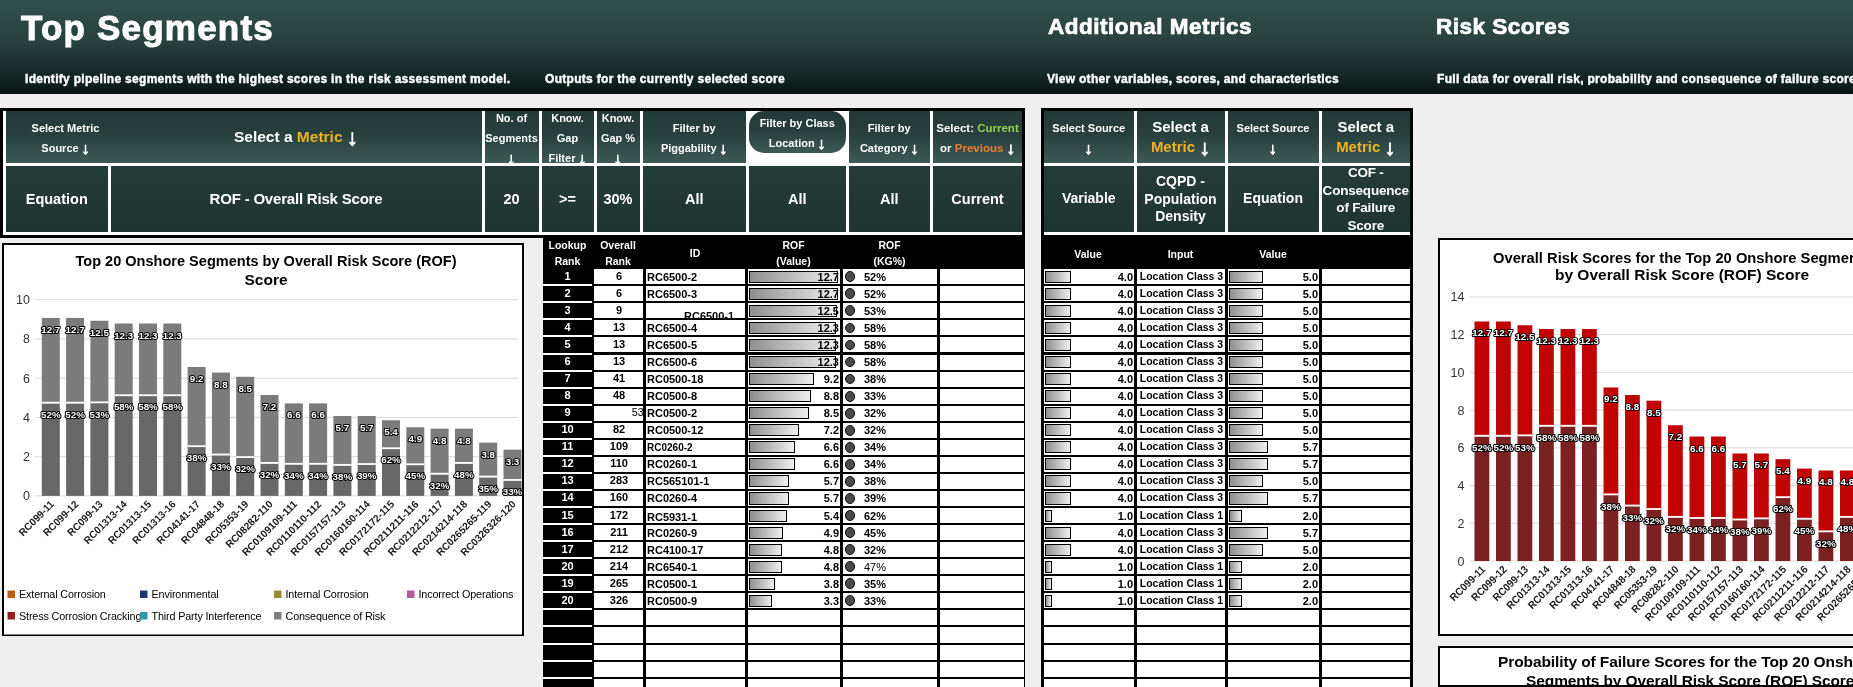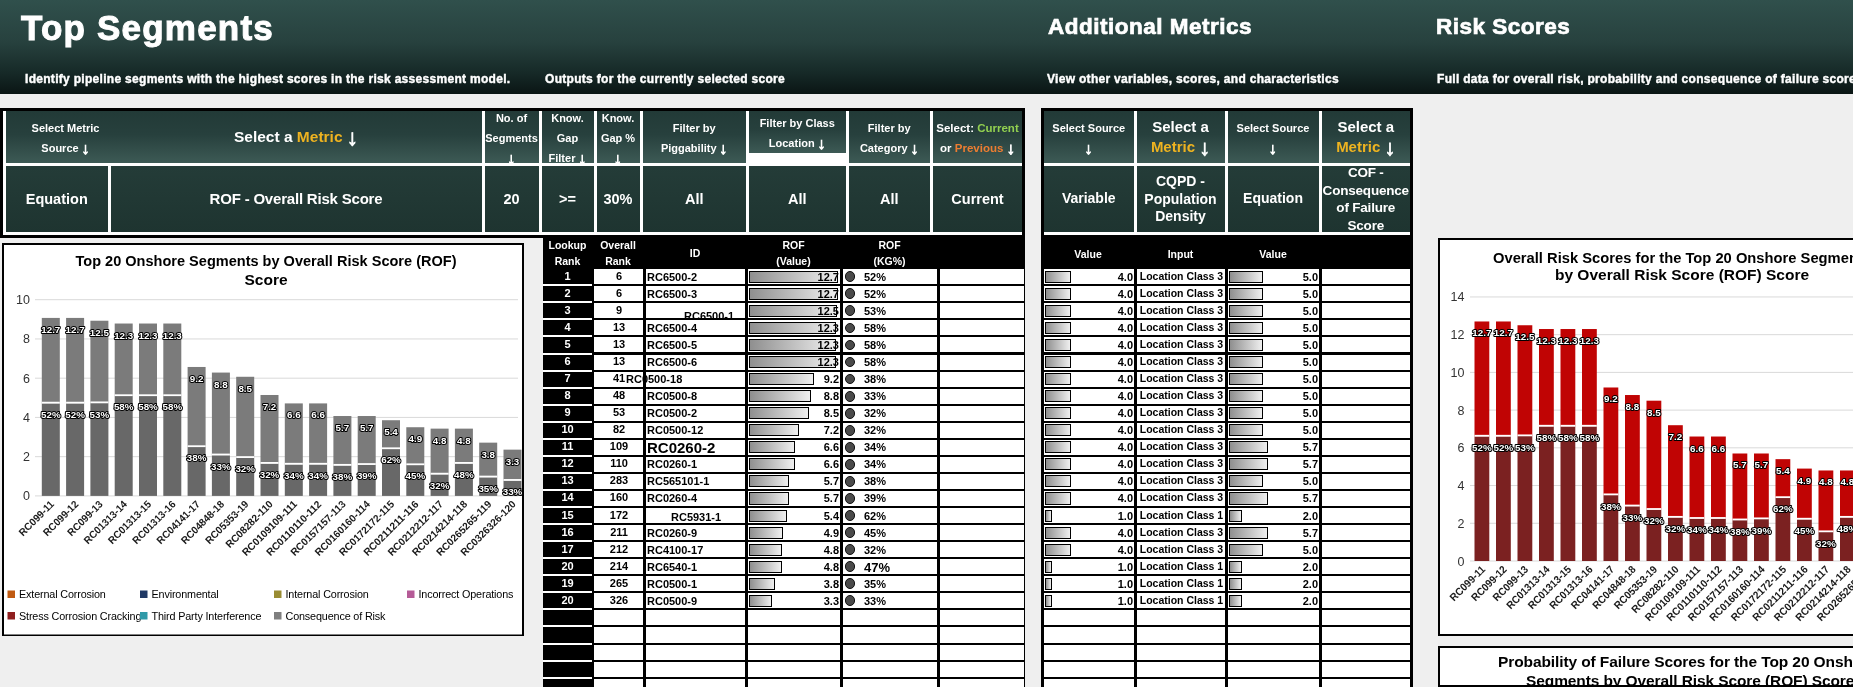--- a/index.html
+++ b/index.html
@@ -71,7 +71,7 @@
 <div class="dcell" style="left:642.5px;top:166px;width:103.5px;height:66px;">
     <div class="ctr">All</div>
   </div>
-<div class="hcell" style="left:749px;top:111px;width:96.5px;height:42px;">
+<div class="hcell" style="left:749px;top:111px;width:96.5px;height:42px;border-radius:15px;">
     <div class="ctr"><span class="l13">Filter by Class<br>Location <span class="ar">↓</span></span></div>
   </div>
 <div class="dcell" style="left:749px;top:166px;width:96.5px;height:66px;">

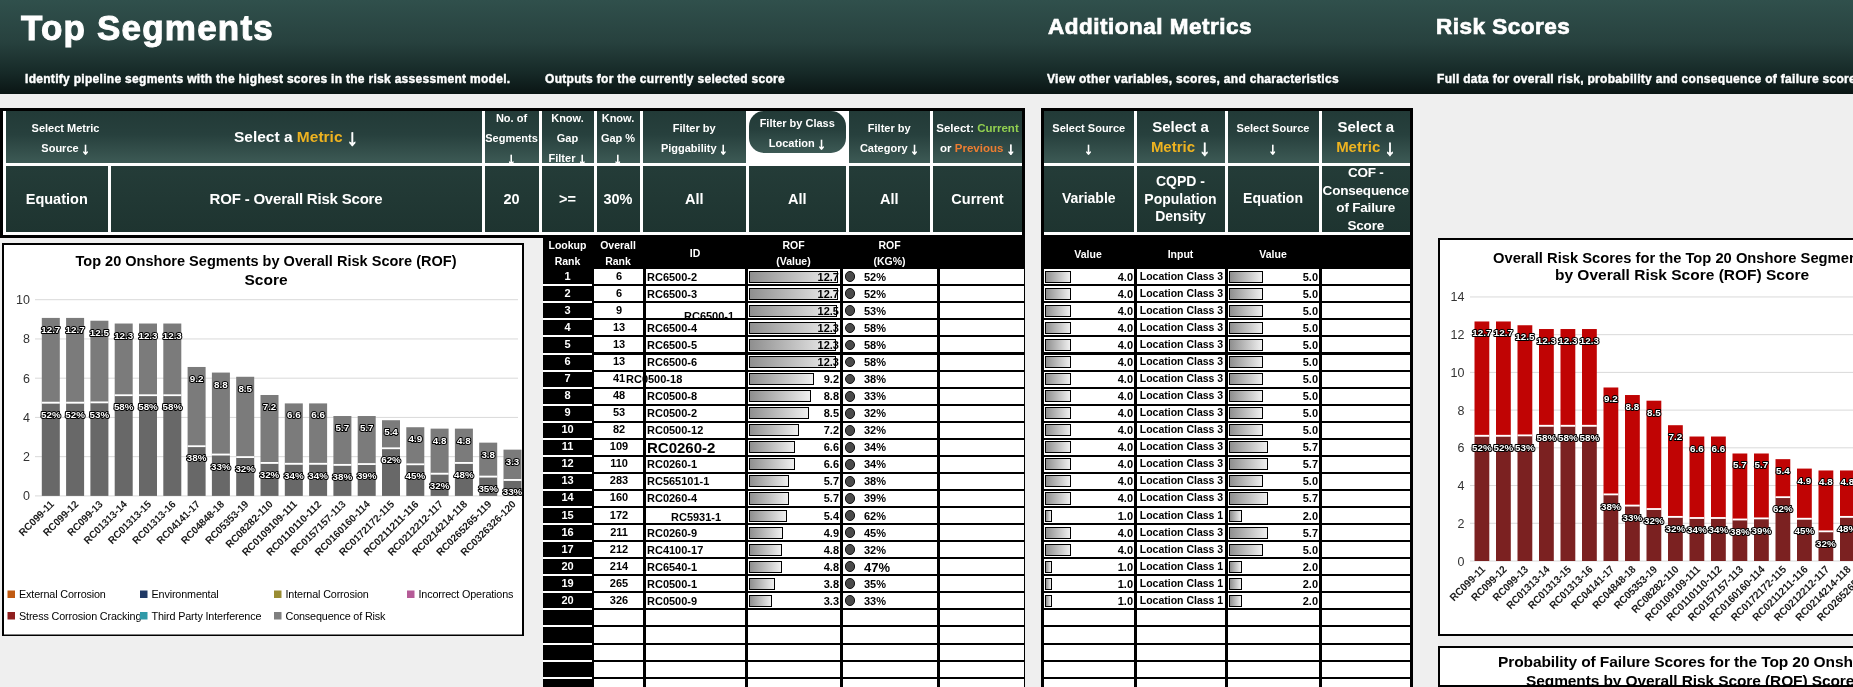--- a/index.html
+++ b/index.html
@@ -270,7 +270,7 @@
 <div style="left:594px;top:371.56px;width:50px;height:15.06px;">
     <div class="ctr" style="font-weight:bold;font-size:11px;text-align:center">41</div>
   </div>
-<div style="left:626px;top:371.56px;width:96px;height:15px;">
+<div style="left:647px;top:371.56px;width:96px;height:15px;">
     <div class="lft" style="font-weight:bold;font-size:11px">RC0500-18</div>
   </div>
 <div style="left:748.5px;top:373.06px;width:65.1077px;height:12.06px;background:linear-gradient(to right,#8f8f8f,#efefef);border:1px solid #000;box-sizing:border-box;"></div>

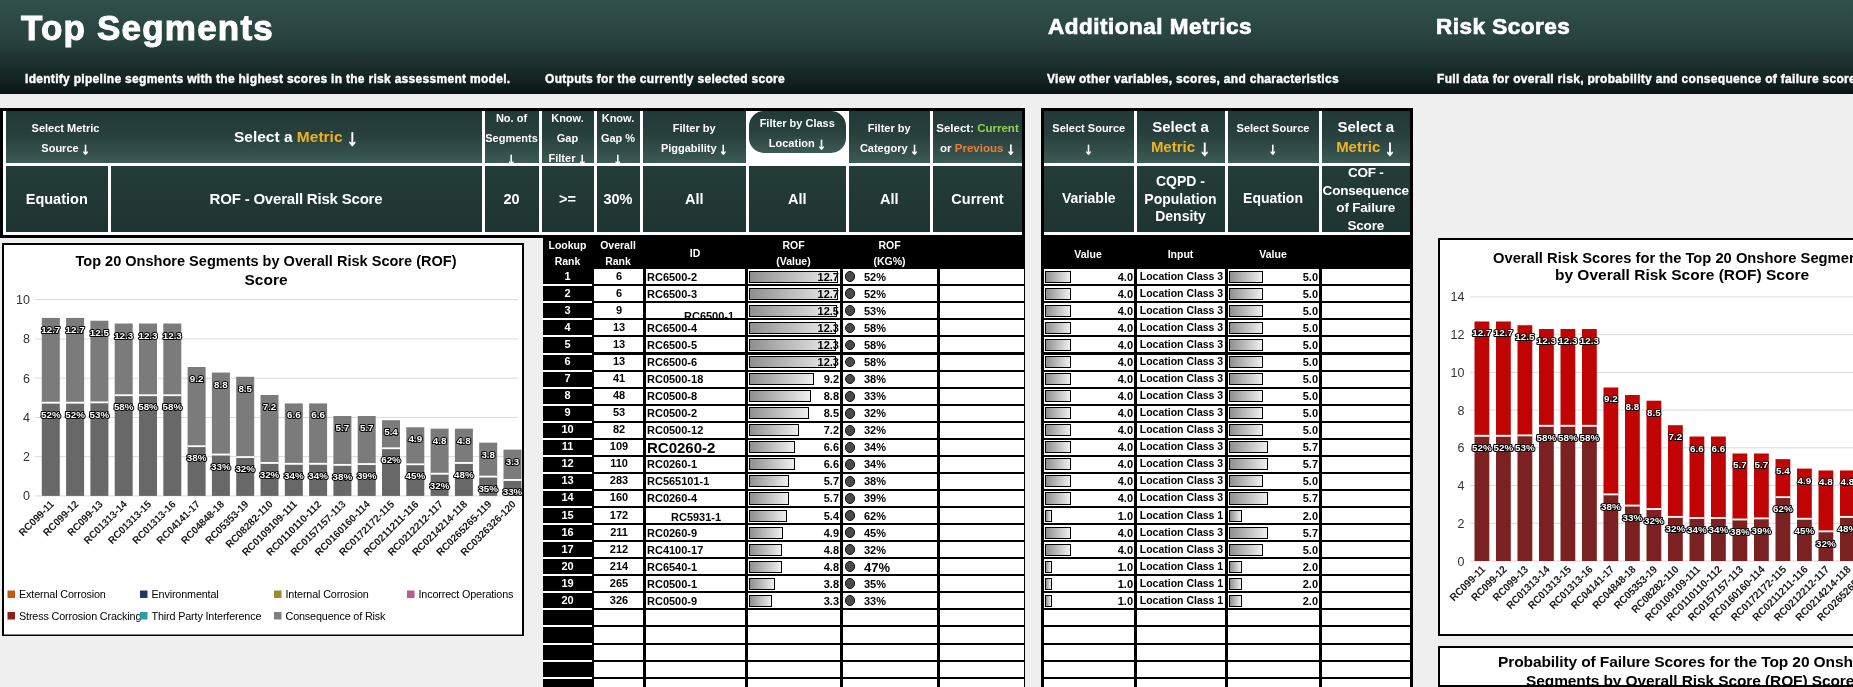--- a/index.html
+++ b/index.html
@@ -314,7 +314,7 @@
   </div>
 <div style="left:543px;top:420.74px;width:49px;height:2px;background:#fff;"></div>
 <div style="left:594px;top:405.68px;width:50px;height:15.06px;">
-    <div class="ctr" style="font-weight:bold;font-size:11px;text-align:center">53</div>
+    <div class="ctr" style="font-weight:normal;font-size:11px;text-align:right">53</div>
   </div>
 <div style="left:647px;top:405.68px;width:96px;height:15.06px;">
     <div class="lft" style="font-weight:bold;font-size:11px">RC0500-2</div>

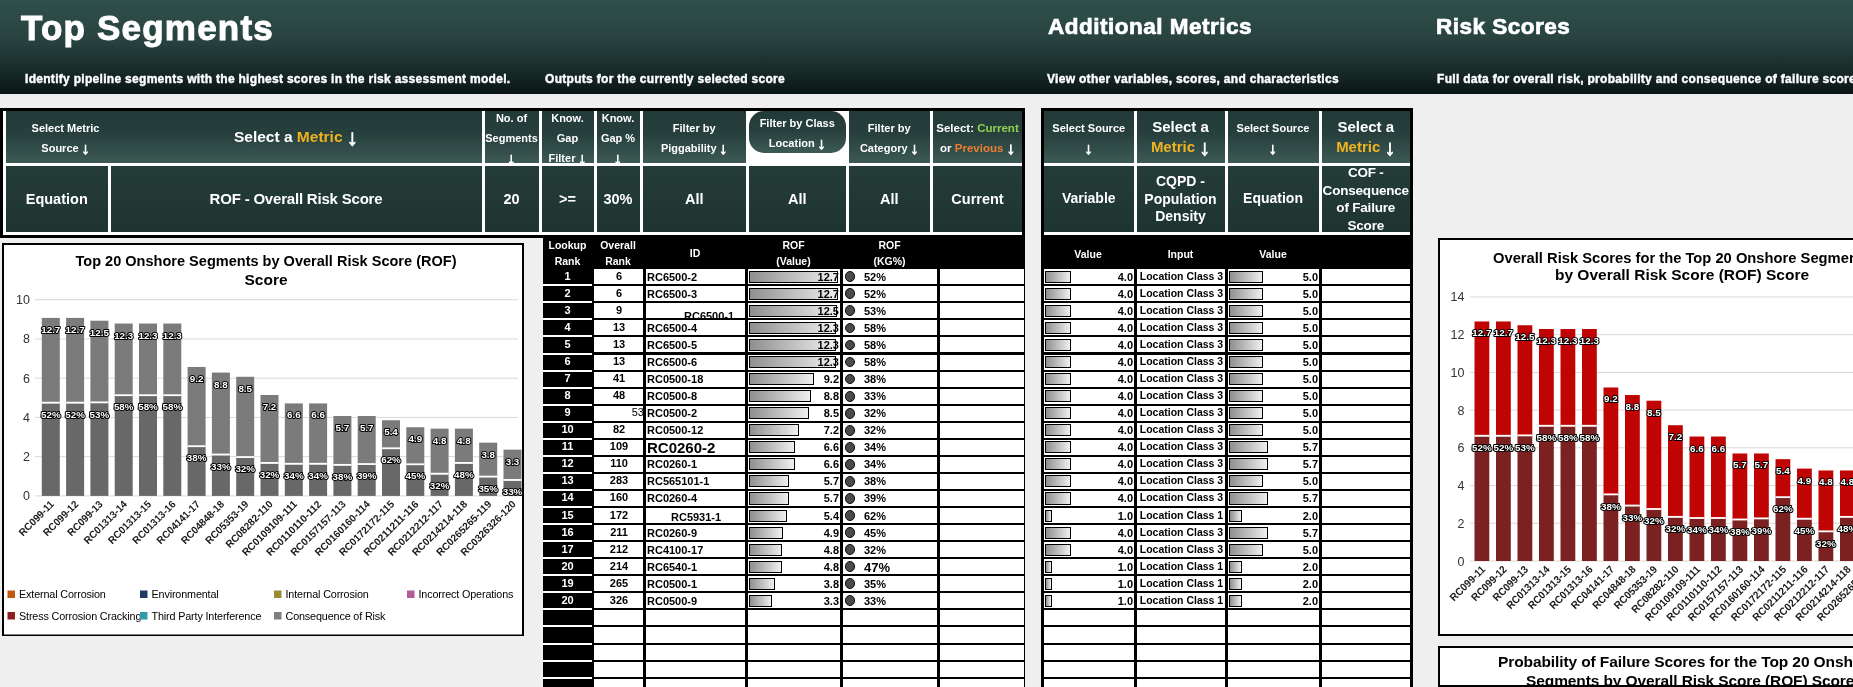--- a/index.html
+++ b/index.html
@@ -363,7 +363,7 @@
     <div class="ctr" style="font-weight:bold;font-size:11px;text-align:center">109</div>
   </div>
 <div style="left:647px;top:439.8px;width:96px;height:15.06px;">
-    <div class="lft" style="font-weight:bold;font-size:15px">RC0260-2</div>
+    <div class="lft" style="font-weight:bold;font-size:10px">RC0260-2</div>
   </div>
 <div style="left:748.5px;top:441.3px;width:46.7077px;height:12.06px;background:linear-gradient(to right,#8f8f8f,#efefef);border:1px solid #000;box-sizing:border-box;"></div>
 <div style="left:748px;top:439.8px;width:91px;height:15.06px;">

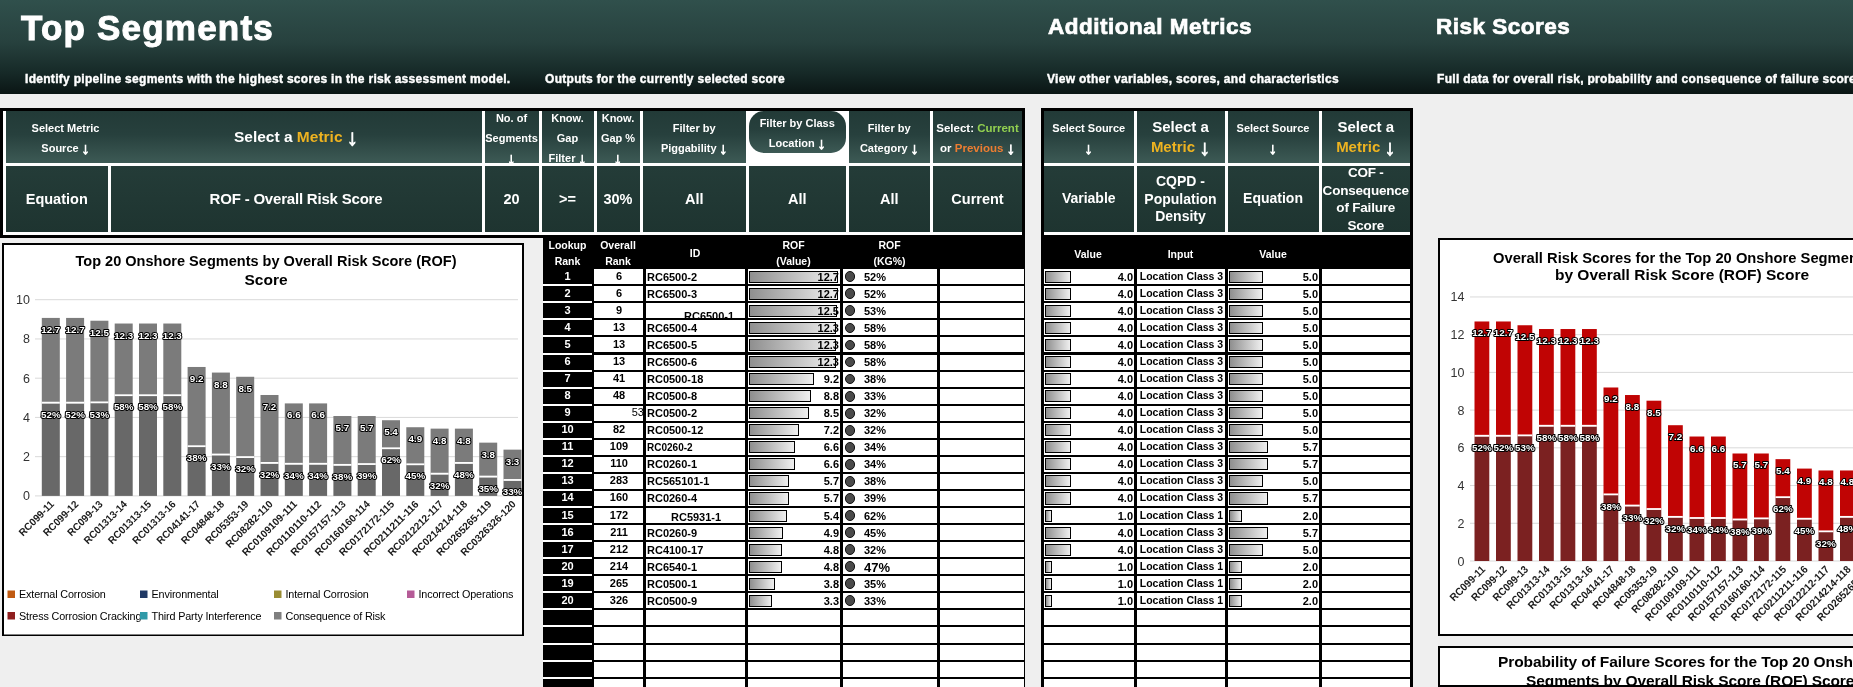--- a/index.html
+++ b/index.html
@@ -454,7 +454,7 @@
 <div style="left:594px;top:508.04px;width:50px;height:15.06px;">
     <div class="ctr" style="font-weight:bold;font-size:11px;text-align:center">172</div>
   </div>
-<div style="left:647px;top:508.04px;width:96px;height:18px;margin-left:24px;">
+<div style="left:647px;top:508.04px;width:96px;height:18px;">
     <div class="lft" style="font-weight:bold;font-size:11px">RC5931-1</div>
   </div>
 <div style="left:748.5px;top:509.54px;width:38.2154px;height:12.06px;background:linear-gradient(to right,#8f8f8f,#efefef);border:1px solid #000;box-sizing:border-box;"></div>

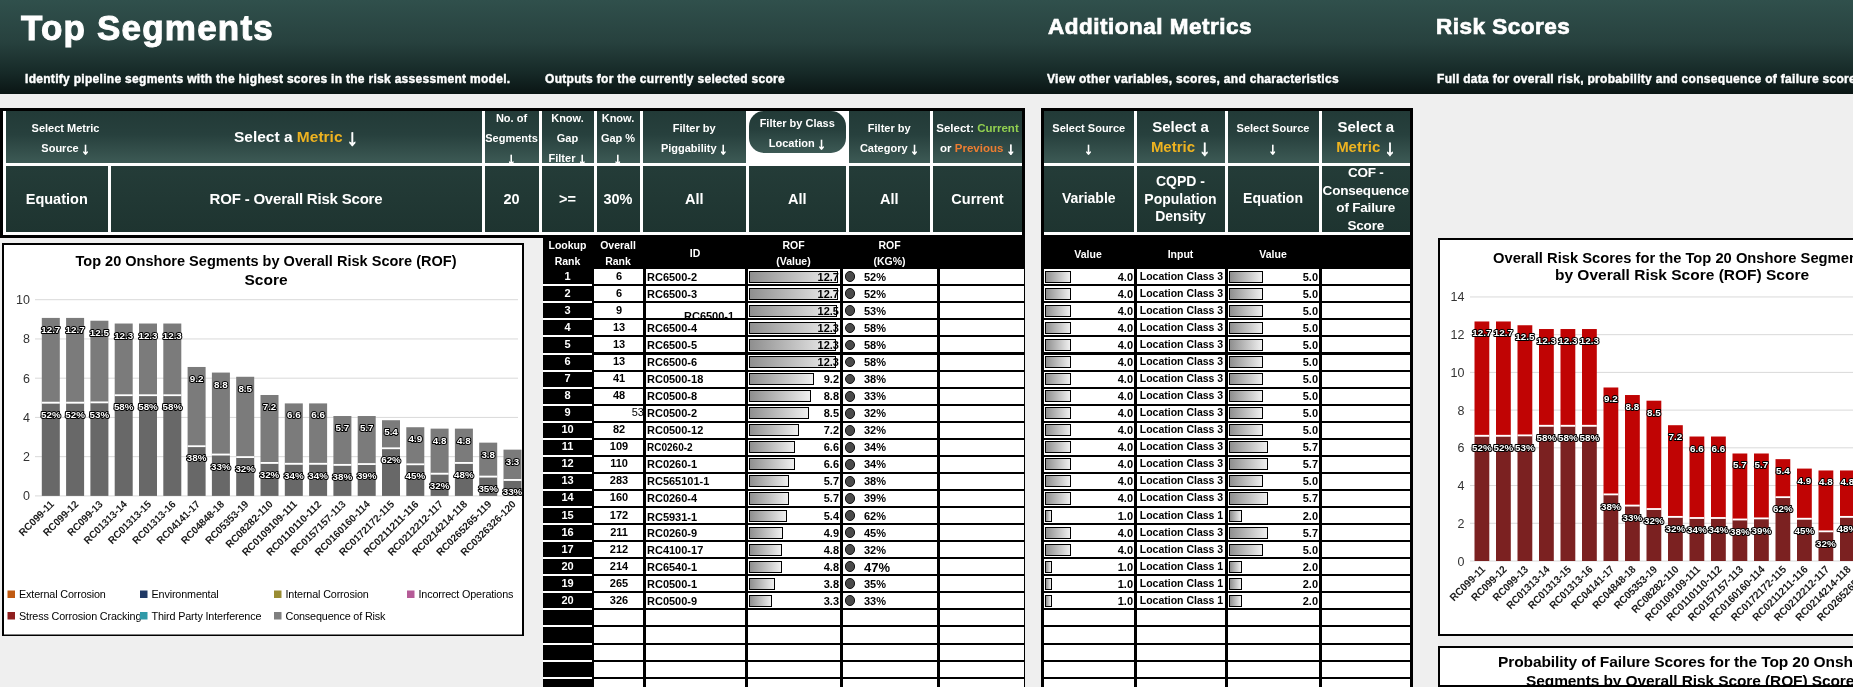--- a/index.html
+++ b/index.html
@@ -532,7 +532,7 @@
   </div>
 <div style="left:844.5px;top:561.35px;width:10.8px;height:10.8px;border-radius:50%;background:#4a4a4a;border:1px solid #111;box-sizing:border-box;position:absolute"></div>
 <div style="left:864px;top:559.22px;width:50px;height:15.06px;">
-    <div class="lft" style="font-weight:bold;font-size:13px">47%</div>
+    <div class="lft" style="font-weight:normal;font-size:11px">47%</div>
   </div>
 <div style="left:594px;top:576.28px;width:49px;height:15.06px;background:#fff;"></div>
 <div style="left:646px;top:576.28px;width:99px;height:15.06px;background:#fff;"></div>

